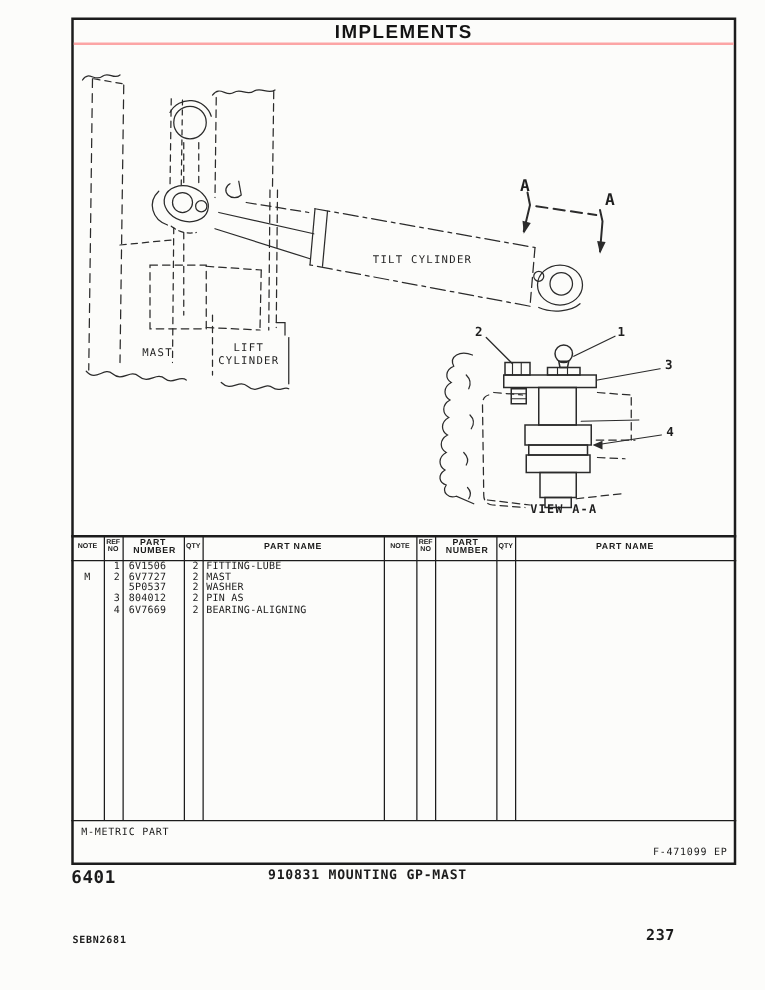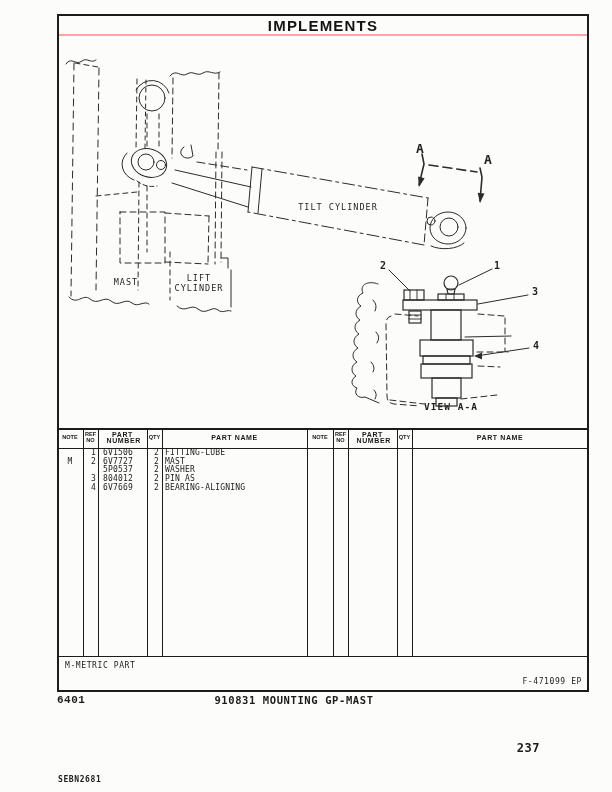--- a/index.html
+++ b/index.html
@@ -51,7 +51,7 @@
   .footnote { position:absolute; left:65px; top:661px; font-size:8px; letter-spacing:0.6px; }
   .figref   { position:absolute; right:30px; top:677px; font-size:8px; letter-spacing:0.6px;margin-left:27px; }
 
-  .f-group { position:absolute; left:57px; top:694px; font-size:11px; font-weight:bold; letter-spacing:0.5px;font-family:Liberation Mono, monospace; }
+  .f-group { position:absolute; left:57px; top:694px; font-size:14px; font-weight:bold; letter-spacing:0.5px; }
   .f-title { position:absolute; left:0; top:694px; width:588px; text-align:center;
              font-size:10.5px; font-weight:bold; letter-spacing:0.6px; }
   .f-pub   { position:absolute; left:58px; top:747px; font-size:8px; font-weight:bold; letter-spacing:0.6px;margin-top:28px; }

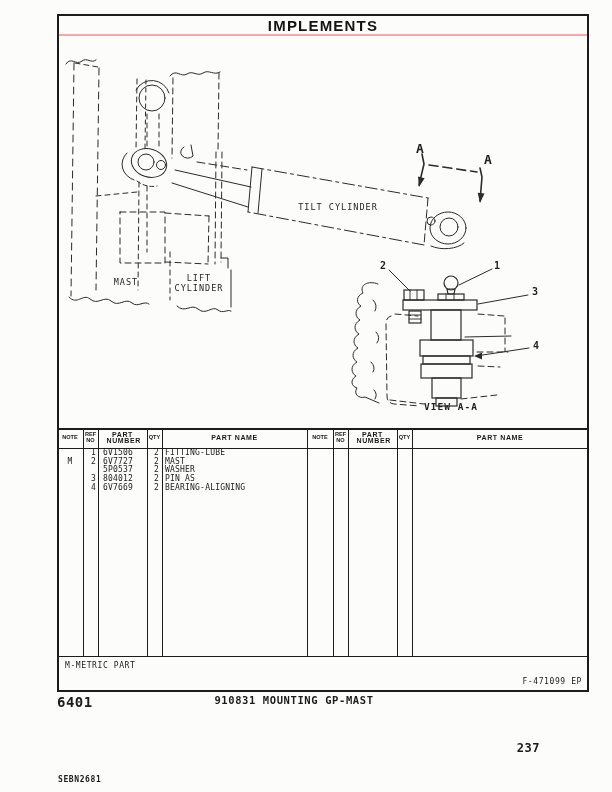--- a/index.html
+++ b/index.html
@@ -54,7 +54,7 @@
   .f-group { position:absolute; left:57px; top:694px; font-size:14px; font-weight:bold; letter-spacing:0.5px; }
   .f-title { position:absolute; left:0; top:694px; width:588px; text-align:center;
              font-size:10.5px; font-weight:bold; letter-spacing:0.6px; }
-  .f-pub   { position:absolute; left:58px; top:747px; font-size:8px; font-weight:bold; letter-spacing:0.6px;margin-top:28px; }
+  .f-pub   { position:absolute; left:58px; top:747px; font-size:8px; font-weight:bold; letter-spacing:0.6px; }
   .f-page  { position:absolute; right:72px; top:741px; font-size:12px; font-weight:bold; letter-spacing:0.5px; }
 </style>
 </head>

